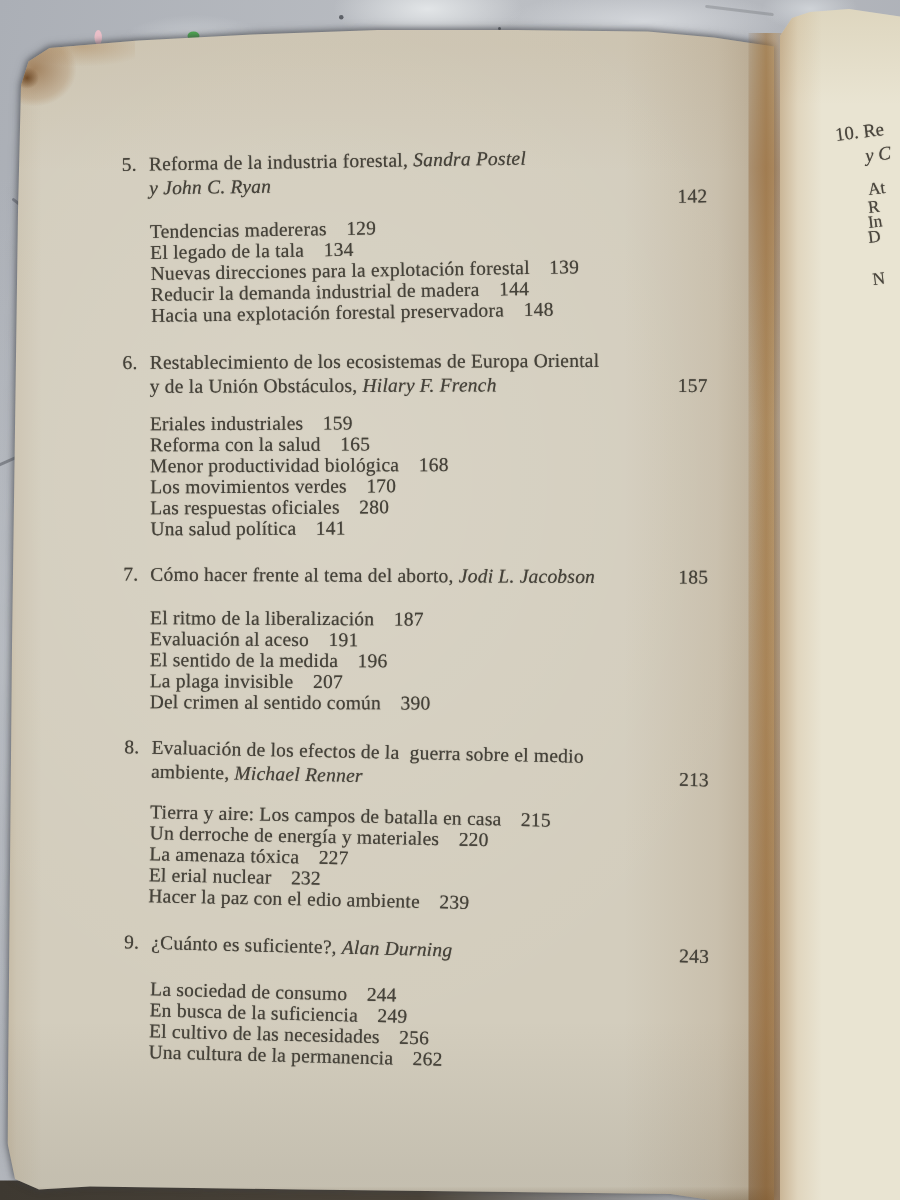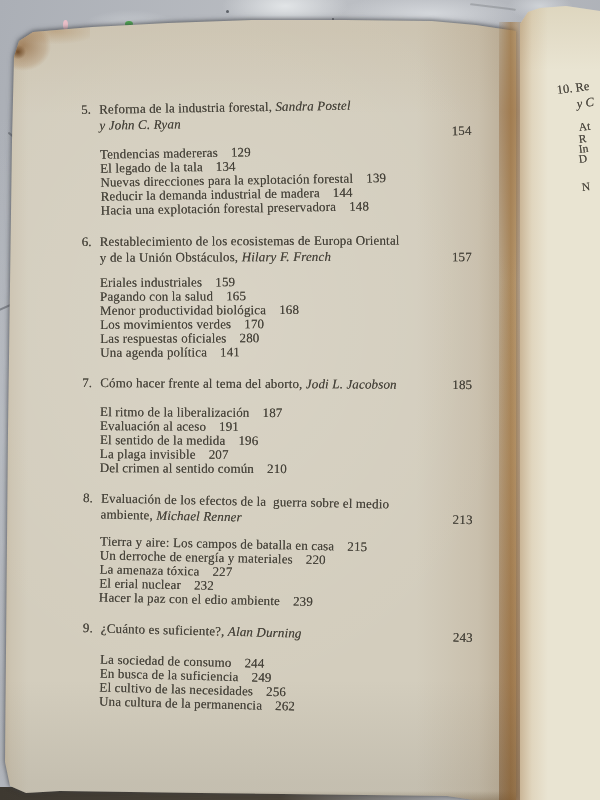--- a/index.html
+++ b/index.html
@@ -115,7 +115,7 @@
                 <div class="line"><span>Reforma de la industria forestal, </span><em>Sandra Postel</em></div>
                 <div class="line"><em>y John C. Ryan</em></div>
               </div>
-              <span class="entry-page" style="top: 27px;">154</span>
+              <span class="entry-page" style="top: 27px;">142</span>
             </div>
             <div class="subs" style="margin-top: 15px;">
               <div class="sub"><span>Tendencias madereras</span><span class="pg">129</span></div>

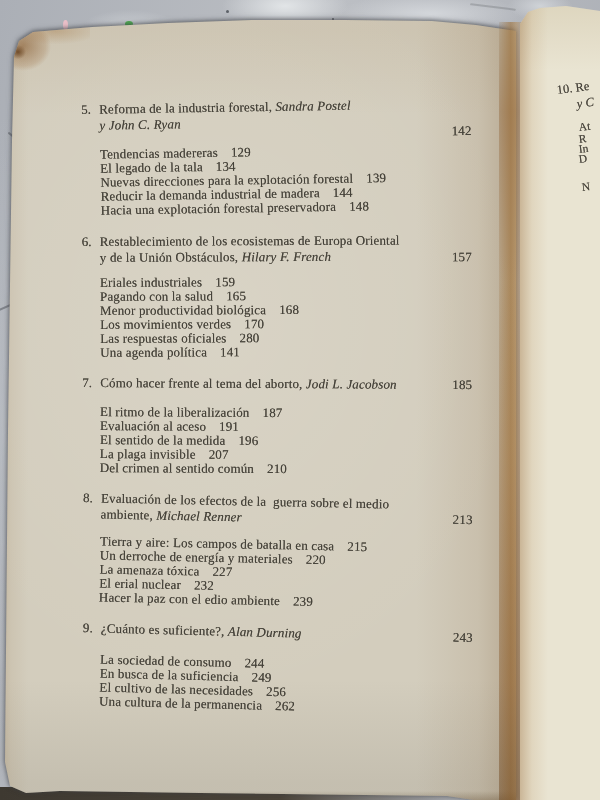--- a/index.html
+++ b/index.html
@@ -136,7 +136,7 @@
             </div>
             <div class="subs" style="margin-top: 11px;">
               <div class="sub"><span>Eriales industriales</span><span class="pg">159</span></div>
-              <div class="sub"><span>Pagando con la salud</span><span class="pg">165</span></div>
+              <div class="sub"><span>Reforma con la salud</span><span class="pg">165</span></div>
               <div class="sub"><span>Menor productividad biológica</span><span class="pg">168</span></div>
               <div class="sub"><span>Los movimientos verdes</span><span class="pg">170</span></div>
               <div class="sub"><span>Las respuestas oficiales</span><span class="pg">280</span></div>

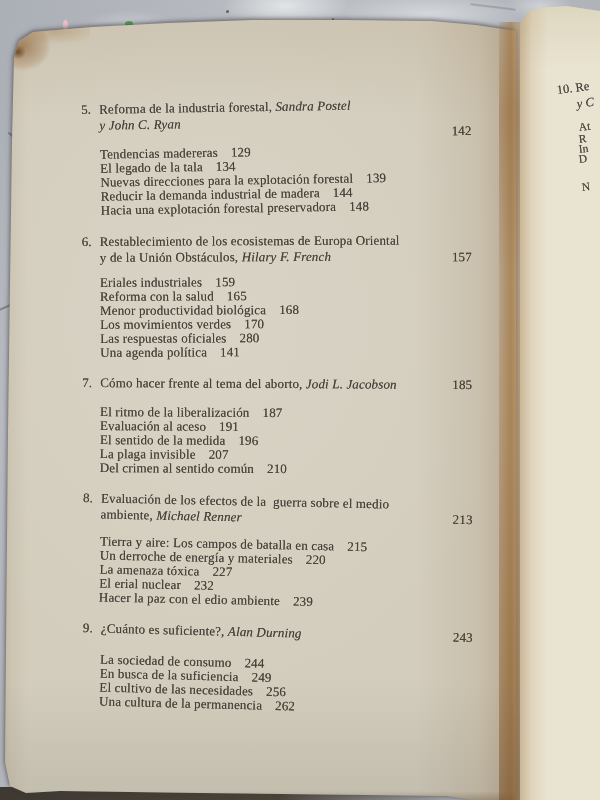--- a/index.html
+++ b/index.html
@@ -140,7 +140,7 @@
               <div class="sub"><span>Menor productividad biológica</span><span class="pg">168</span></div>
               <div class="sub"><span>Los movimientos verdes</span><span class="pg">170</span></div>
               <div class="sub"><span>Las respuestas oficiales</span><span class="pg">280</span></div>
-              <div class="sub"><span>Una agenda política</span><span class="pg">141</span></div>
+              <div class="sub"><span>Una salud política</span><span class="pg">141</span></div>
             </div>
           </div>
           <div class="toc-section" style="top: 375px; transform: rotate(0.3deg);">

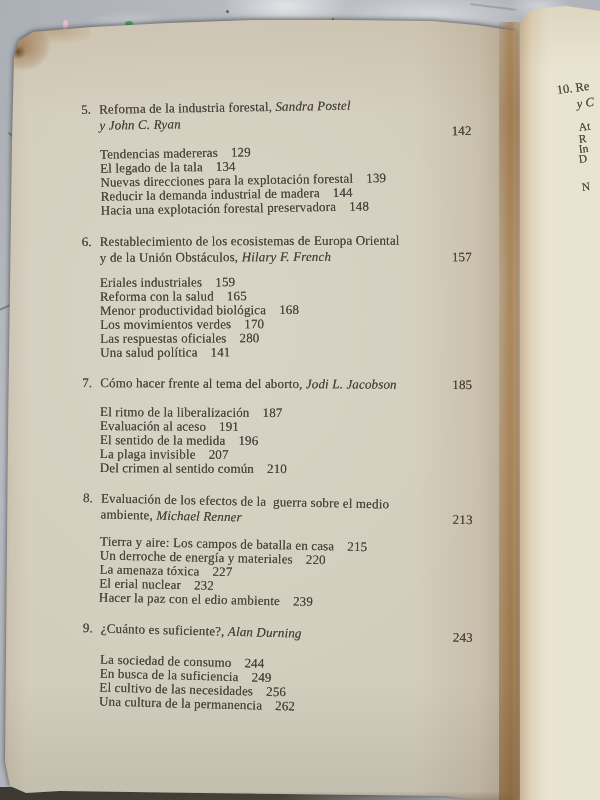--- a/index.html
+++ b/index.html
@@ -156,7 +156,7 @@
               <div class="sub"><span>Evaluación al aceso</span><span class="pg">191</span></div>
               <div class="sub"><span>El sentido de la medida</span><span class="pg">196</span></div>
               <div class="sub"><span>La plaga invisible</span><span class="pg">207</span></div>
-              <div class="sub"><span>Del crimen al sentido común</span><span class="pg">210</span></div>
+              <div class="sub"><span>Del crimen al sentido común</span><span class="pg">390</span></div>
             </div>
           </div>
           <div class="toc-section" style="top: 490px; transform: rotate(1.2deg);">

